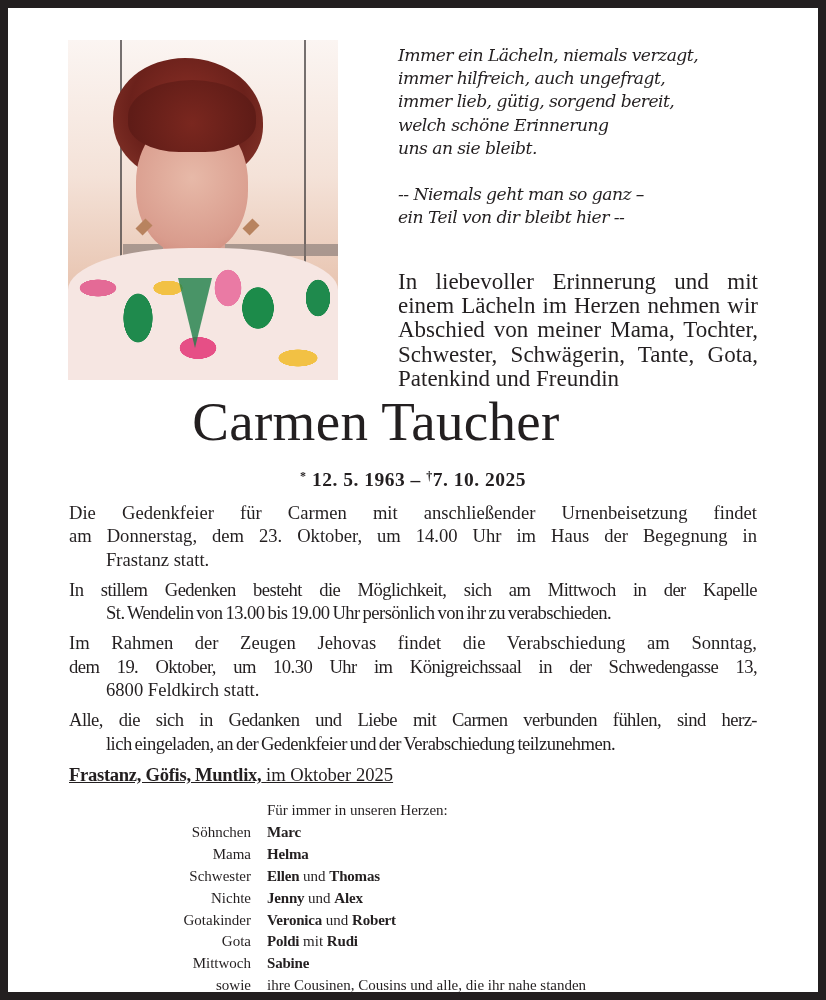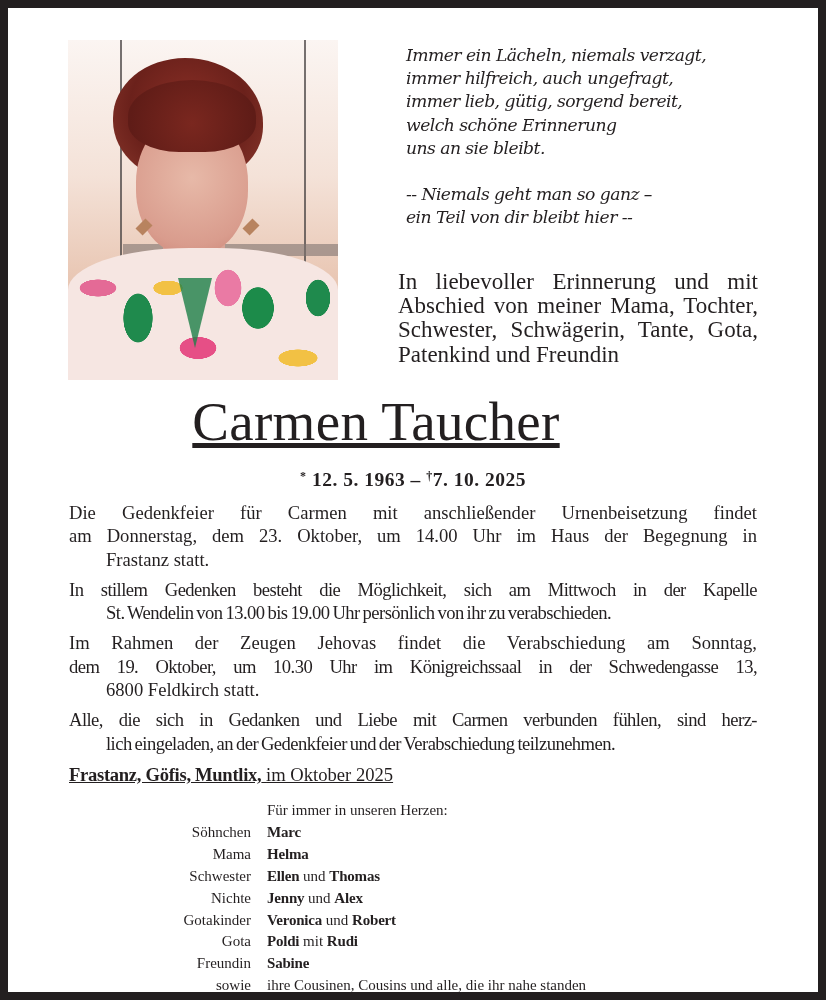--- a/index.html
+++ b/index.html
@@ -40,7 +40,7 @@
 
     .poem { position: absolute; left: 390px; top: 36px; font-style: italic; font-size: 17.2px; line-height: 23.2px;
       font-family: "DejaVu Serif", "Liberation Serif", serif; letter-spacing: -0.55px; }
-    .poem .line { display: block; white-space: nowrap; margin-left: 8px; }
+    .poem .line { display: block; white-space: nowrap; }
     .poem .gap { display: block; height: 23px; }
 
     .intro { position: absolute; left: 390px; top: 262px; width: 360px; font-size: 23px; line-height: 24.2px;

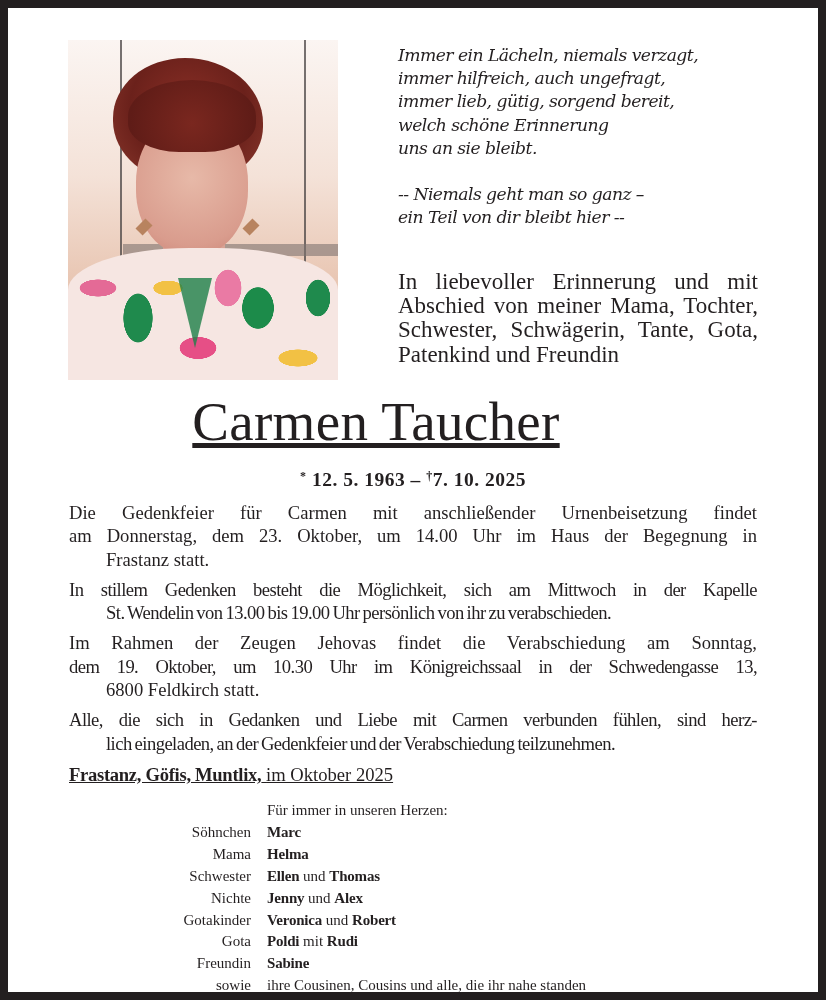--- a/index.html
+++ b/index.html
@@ -102,6 +102,7 @@
 
   <div class="intro">
     <span class="line">In liebevoller Erinnerung und mit</span>
+    <span class="line">einem Lächeln im Herzen nehmen wir</span>
     <span class="line">Abschied von meiner Mama, Tochter,</span>
     <span class="line">Schwester, Schwägerin, Tante, Gota,</span>
     <span class="line last">Patenkind und Freundin</span>

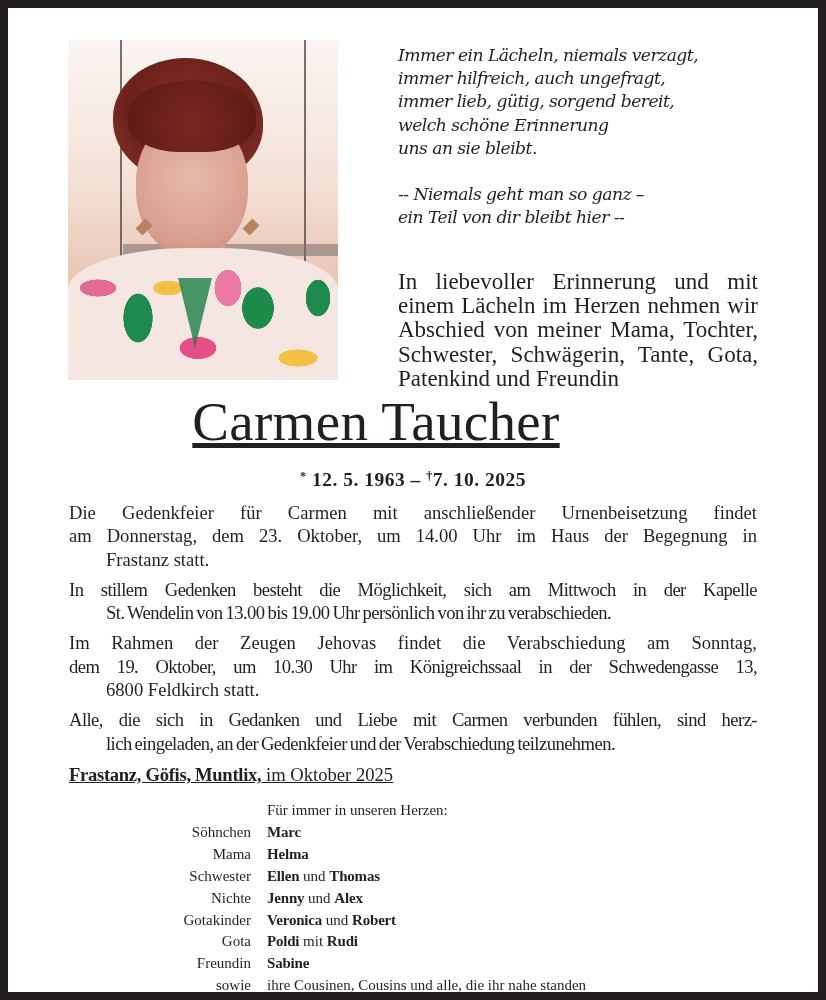--- a/index.html
+++ b/index.html
@@ -49,7 +49,7 @@
     .intro .line.last { text-align-last: left; }
 
     .name { position: absolute; left: 0; top: 382px; width: 736px; text-align: center;
-      font-family: "Liberation Serif", serif; font-size: 55px; line-height: 64px; letter-spacing: 0.3px; text-decoration: underline; }
+      font-family: "Liberation Serif", serif; font-size: 55px; line-height: 64px; letter-spacing: 0.3px; }
     .dates { position: absolute; left: 0; top: 456px; width: 810px; text-align: center;
       font-family: "Liberation Serif", serif; font-weight: bold; font-size: 19.5px; line-height: 24px; letter-spacing: 0.5px; }
     .dates sup { font-size: 12px; vertical-align: 6px; }

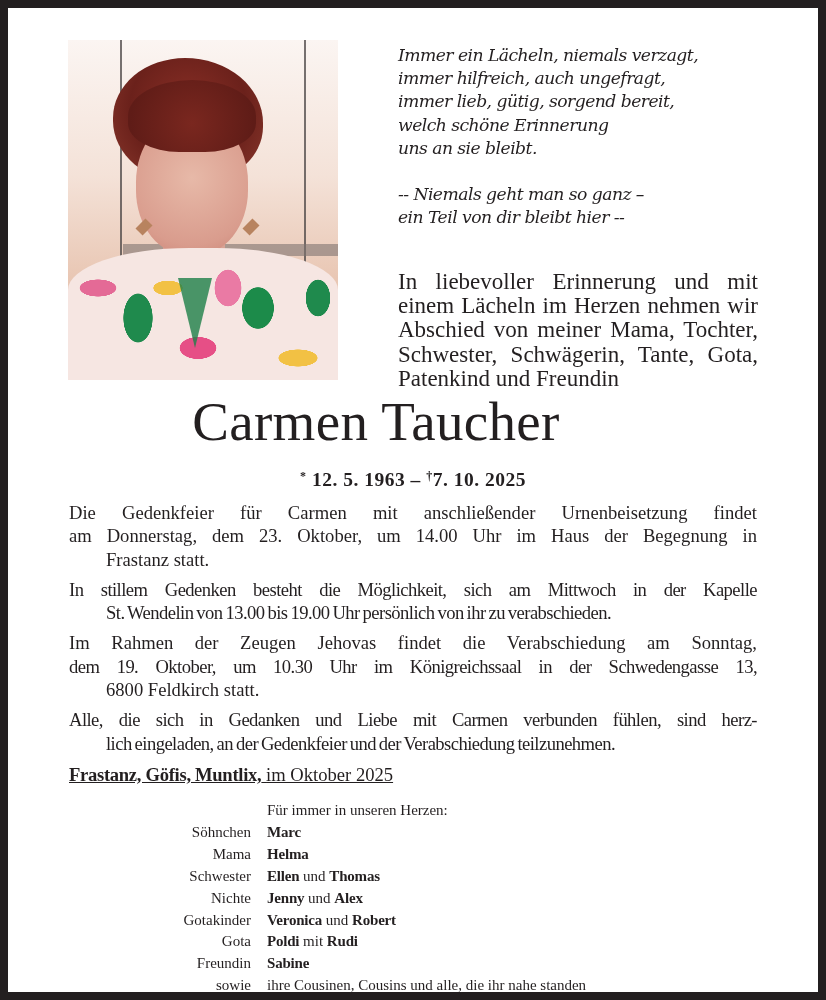--- a/index.html
+++ b/index.html
@@ -173,7 +173,7 @@
       <span class="who"><b>Poldi</b> <span>mit</span> <b>Rudi</b></span>
     </div>
     <div class="row">
-      <span class="rel">Freundin</span>
+      <span class="rel">Mittwoch</span>
       <span class="who"><b>Sabine</b></span>
     </div>
     <div class="row">

